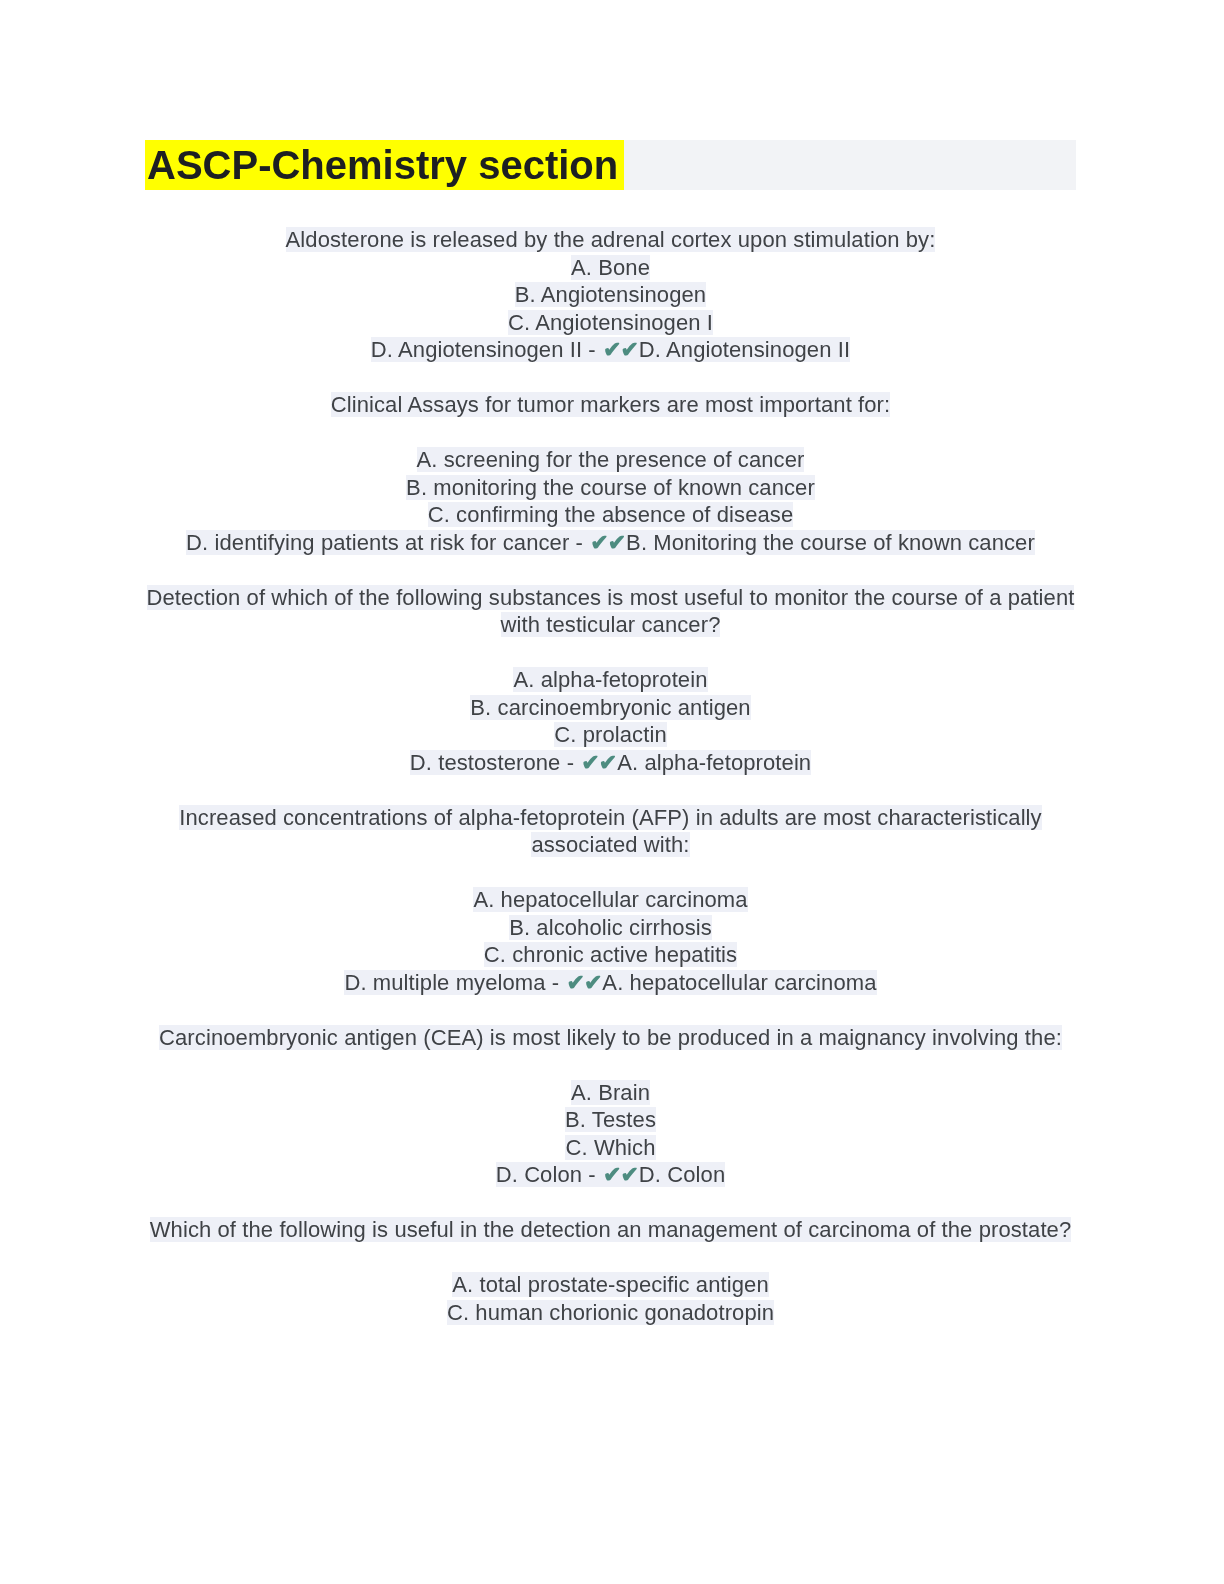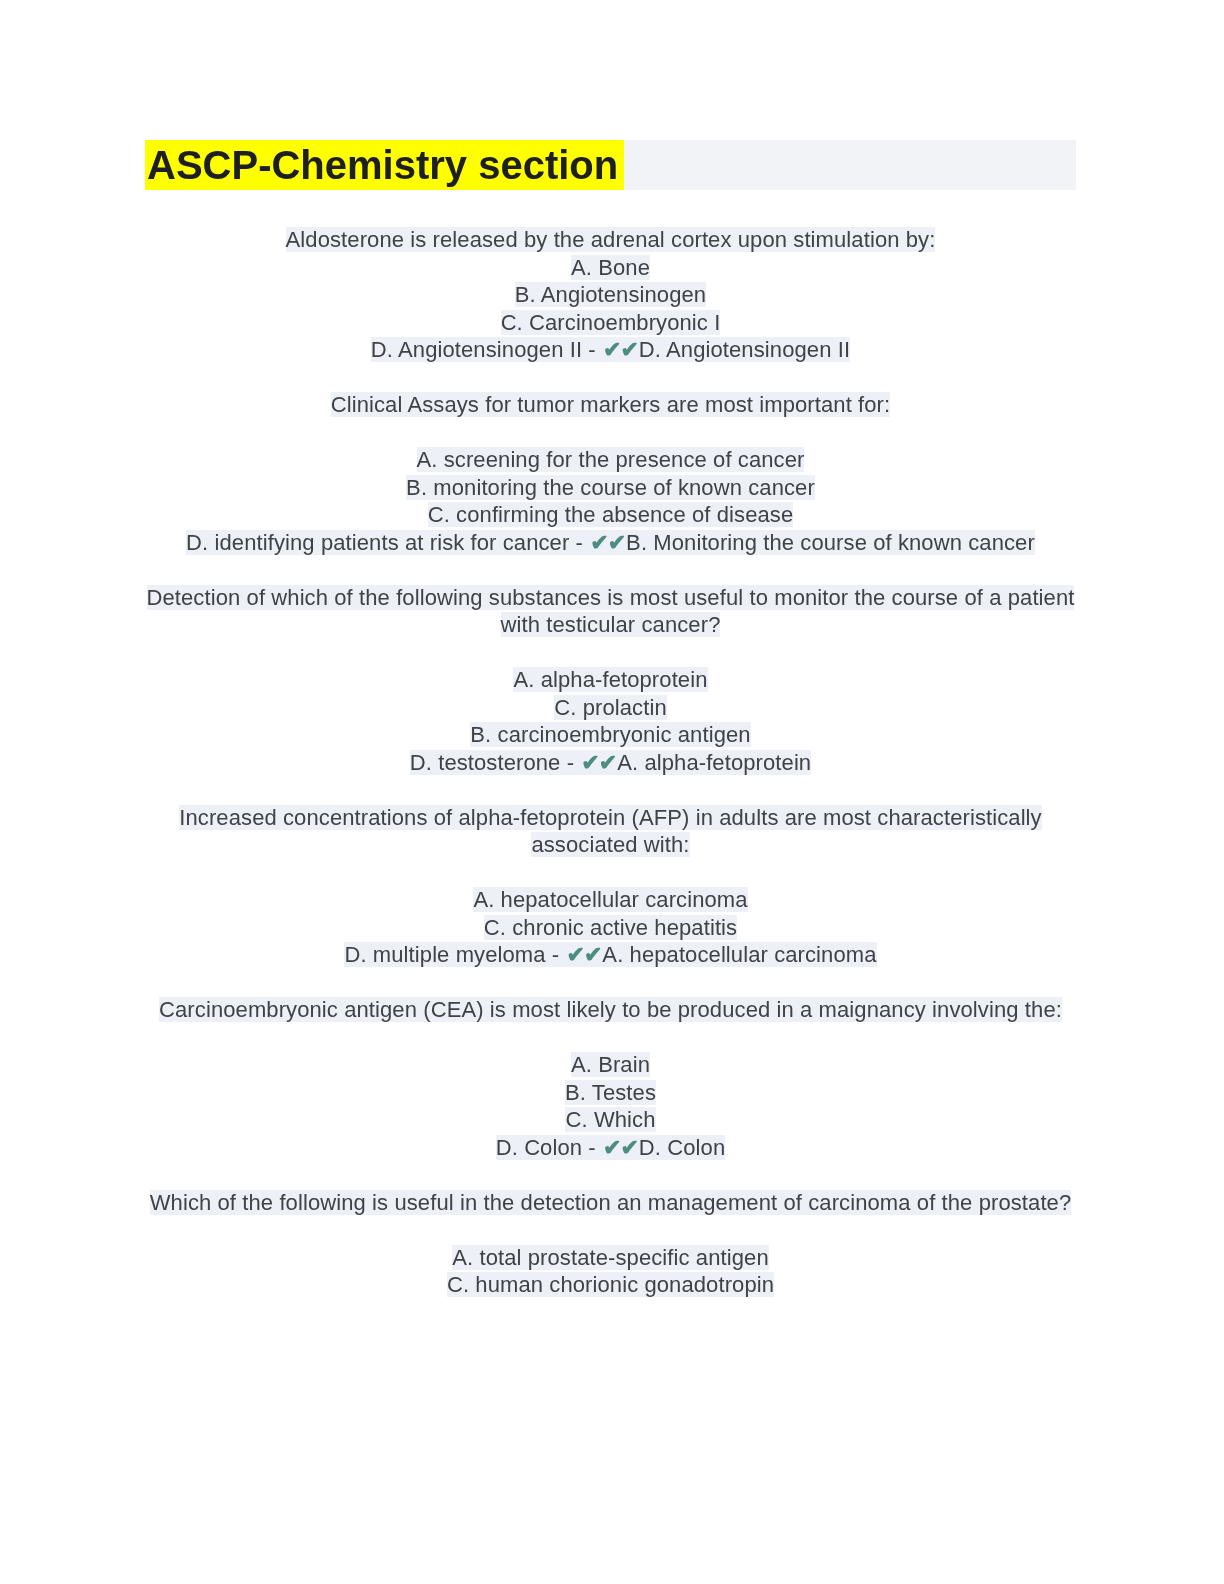--- a/index.html
+++ b/index.html
@@ -78,7 +78,7 @@
         <p class="line"><span class="hl">Aldosterone is released by the adrenal cortex upon stimulation by:</span></p>
         <p class="line"><span class="hl">A. Bone</span></p>
         <p class="line"><span class="hl">B. Angiotensinogen</span></p>
-        <p class="line"><span class="hl">C. Carcinoembryonic I</span></p>
+        <p class="line"><span class="hl">C. Angiotensinogen I</span></p>
         <p class="line"><span class="hl">D. Angiotensinogen II</span><span class="hl"> - </span><span class="hl check">✔✔</span><span class="hl">D. Angiotensinogen II</span></p>
       </div>
       <div class="question">

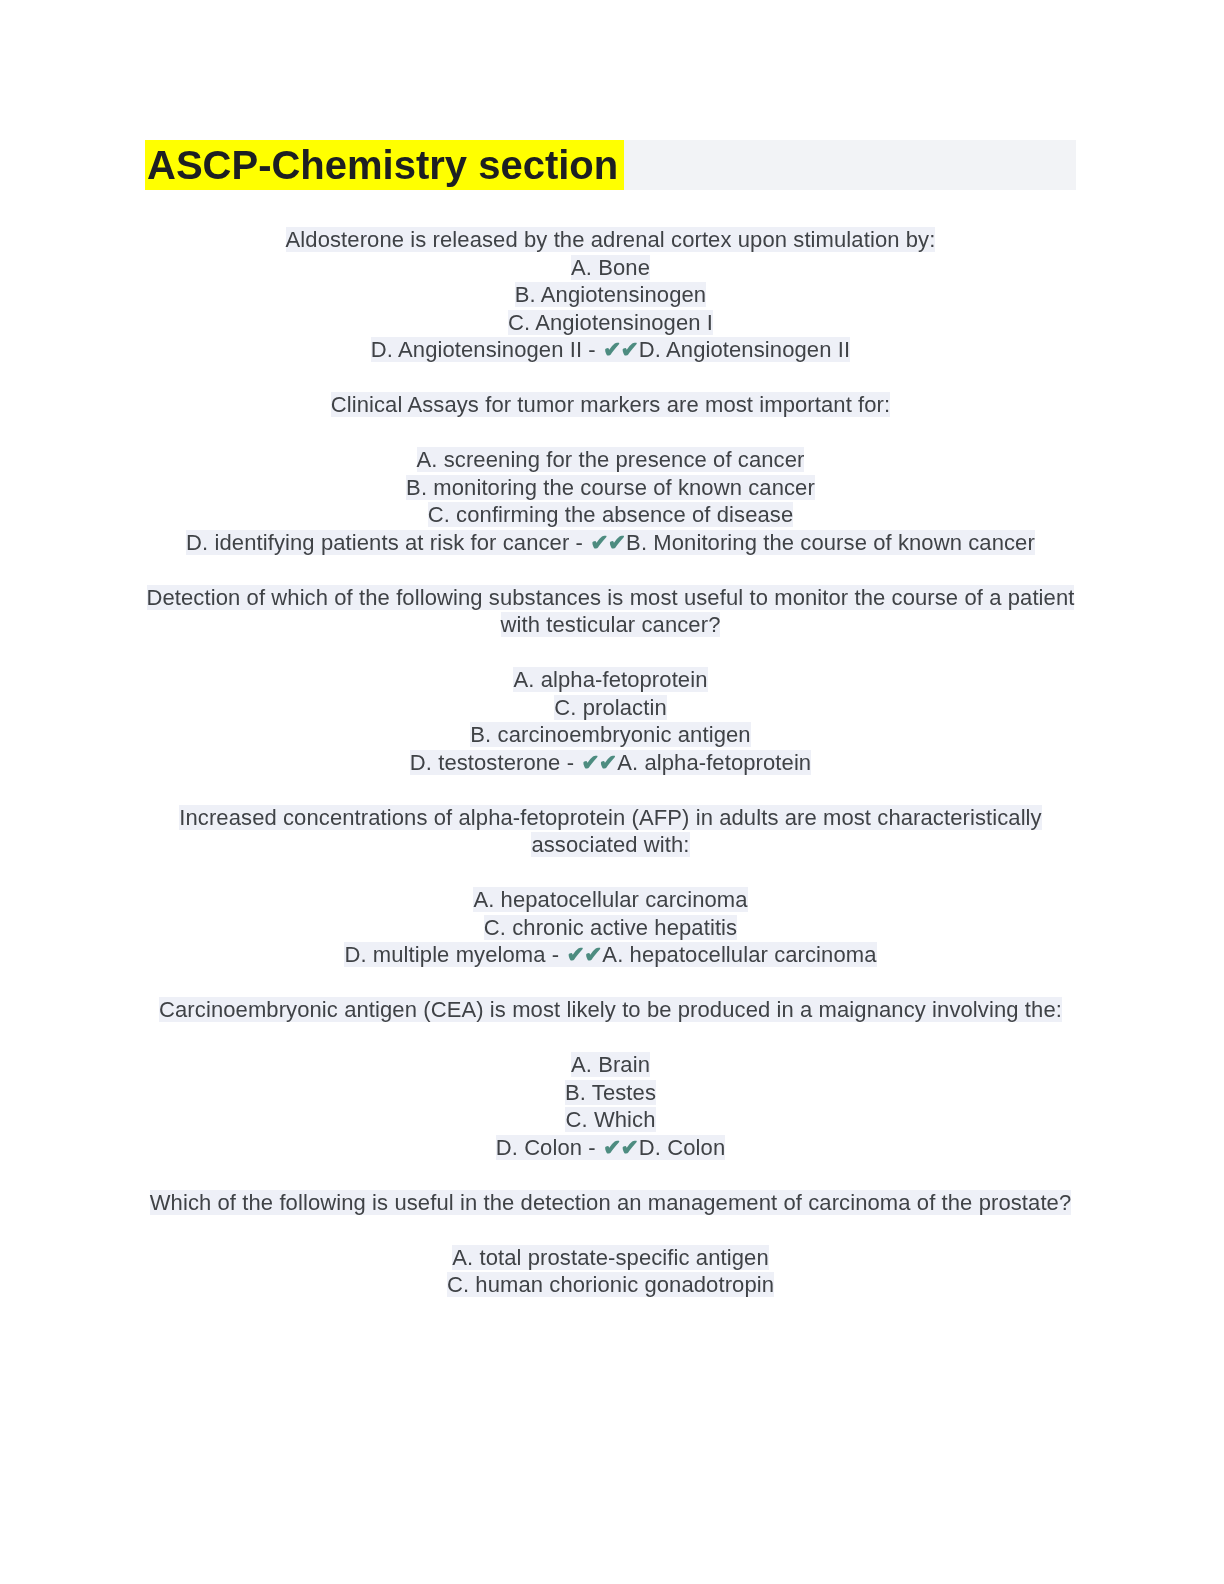--- a/index.html
+++ b/index.html
@@ -93,8 +93,8 @@
         <p class="line"><span class="hl">Detection of which of the following substances is most useful to monitor the course of a patient with testicular cancer?</span></p>
         <div class="gap"></div>
         <p class="line"><span class="hl">A. alpha-fetoprotein</span></p>
+        <p class="line"><span class="hl">B. carcinoembryonic antigen</span></p>
         <p class="line"><span class="hl">C. prolactin</span></p>
-        <p class="line"><span class="hl">B. carcinoembryonic antigen</span></p>
         <p class="line"><span class="hl">D. testosterone</span><span class="hl"> - </span><span class="hl check">✔✔</span><span class="hl">A. alpha-fetoprotein</span></p>
       </div>
       <div class="question">

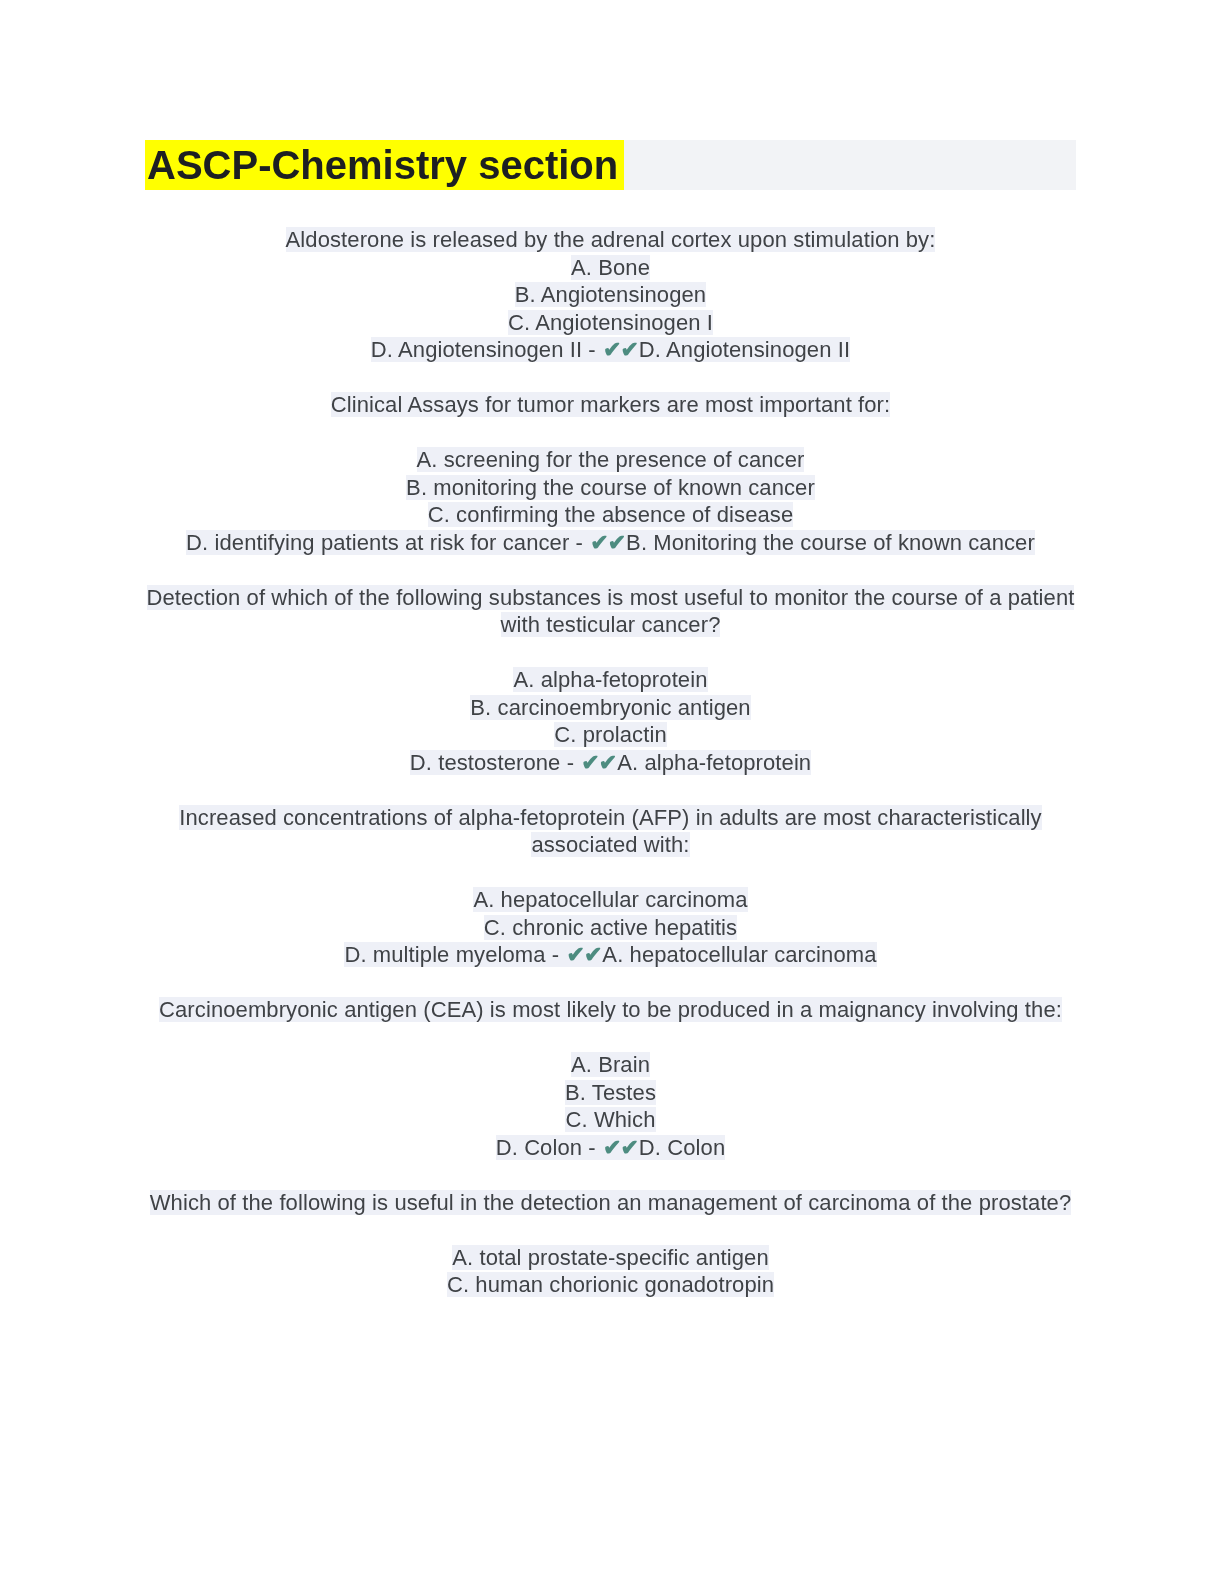--- a/index.html
+++ b/index.html
@@ -101,6 +101,7 @@
         <p class="line"><span class="hl">Increased concentrations of alpha-fetoprotein (AFP) in adults are most characteristically associated with:</span></p>
         <div class="gap"></div>
         <p class="line"><span class="hl">A. hepatocellular carcinoma</span></p>
+        <p class="line"><span class="hl">B. alcoholic cirrhosis</span></p>
         <p class="line"><span class="hl">C. chronic active hepatitis</span></p>
         <p class="line"><span class="hl">D. multiple myeloma</span><span class="hl"> - </span><span class="hl check">✔✔</span><span class="hl">A. hepatocellular carcinoma</span></p>
       </div>

